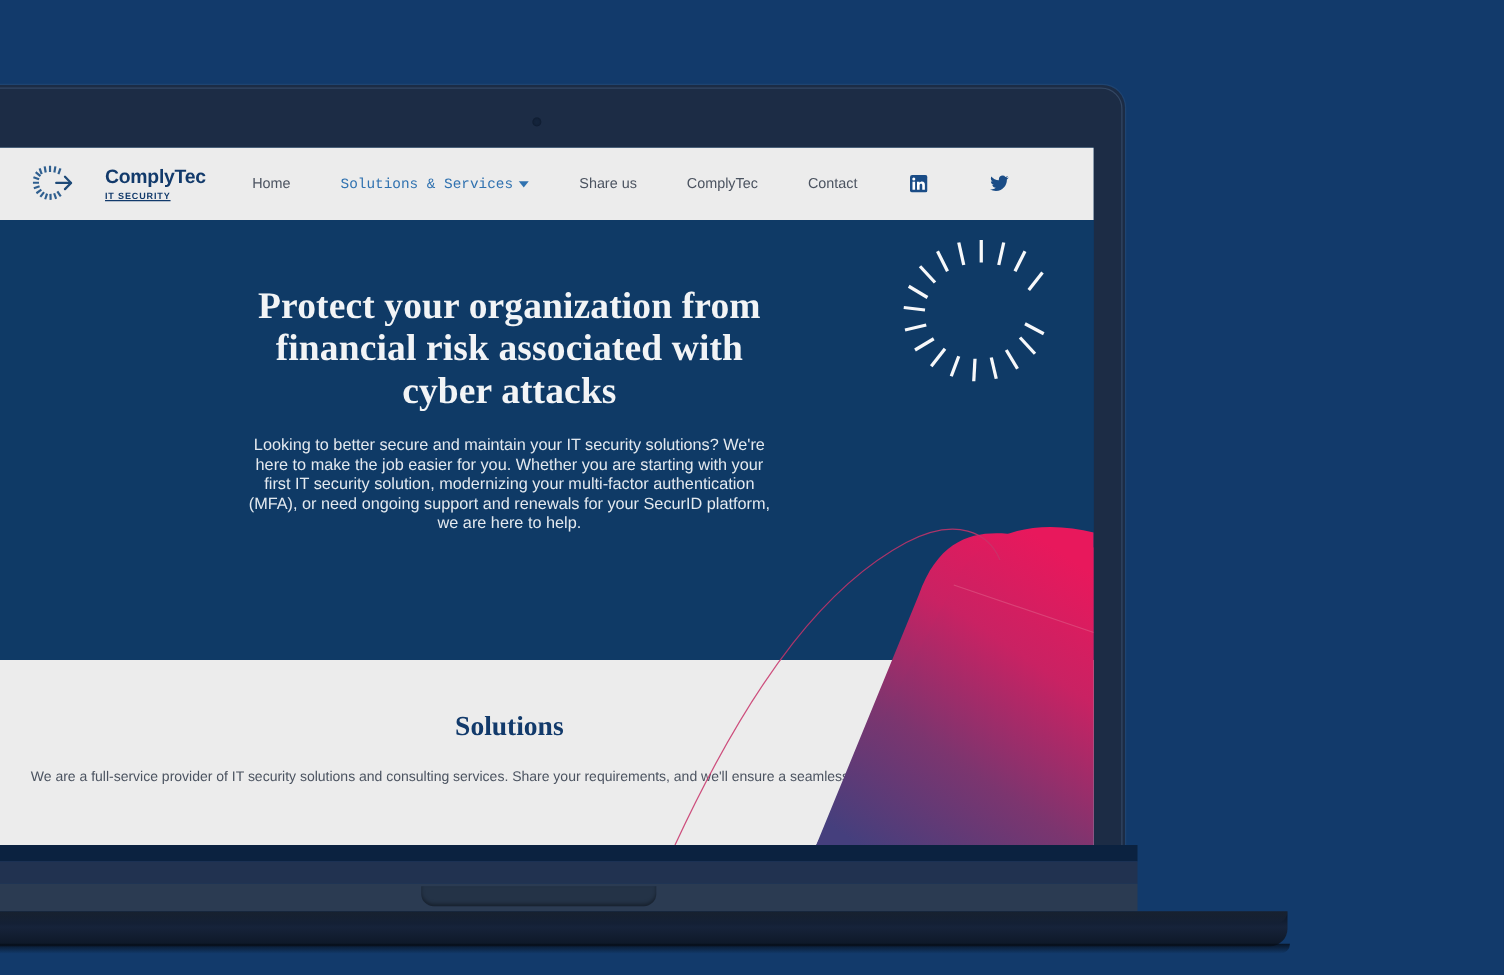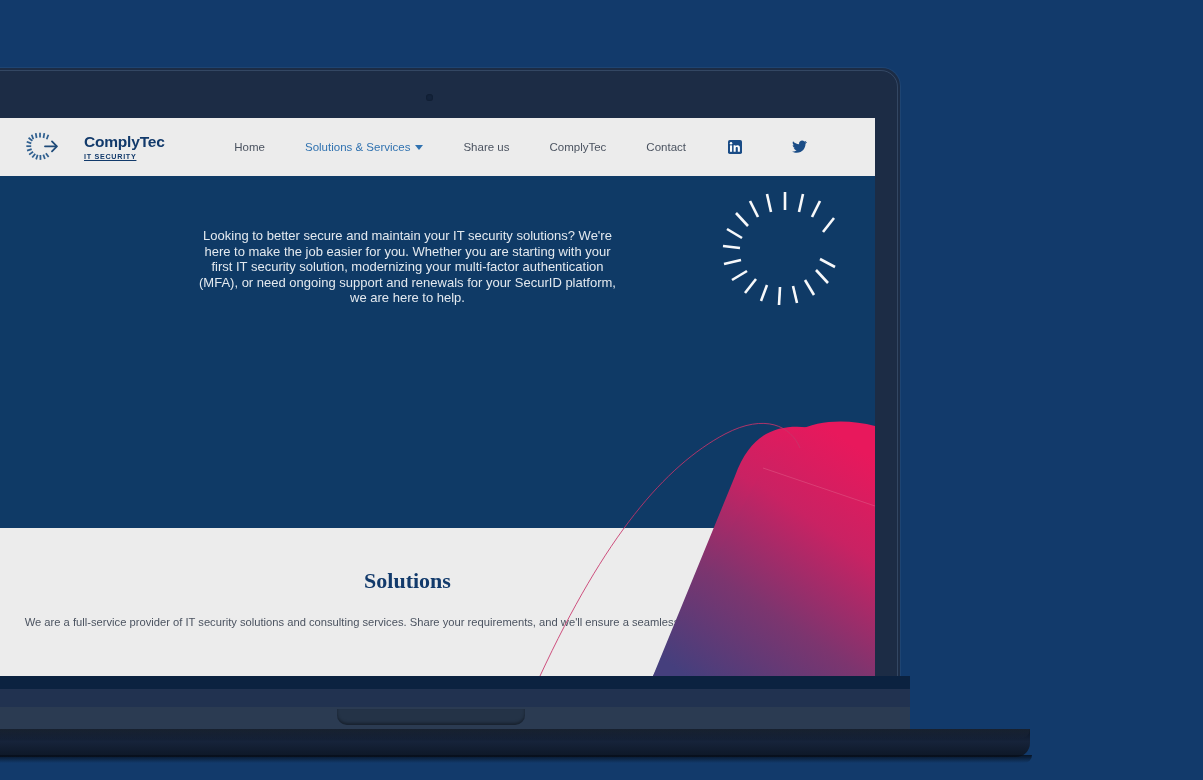--- a/index.html
+++ b/index.html
@@ -127,6 +127,7 @@
     display: flex;
     align-items: center;
     gap: 5px;
+    font-family: Liberation Mono, monospace;
   }
   .caret {
     width: 0;

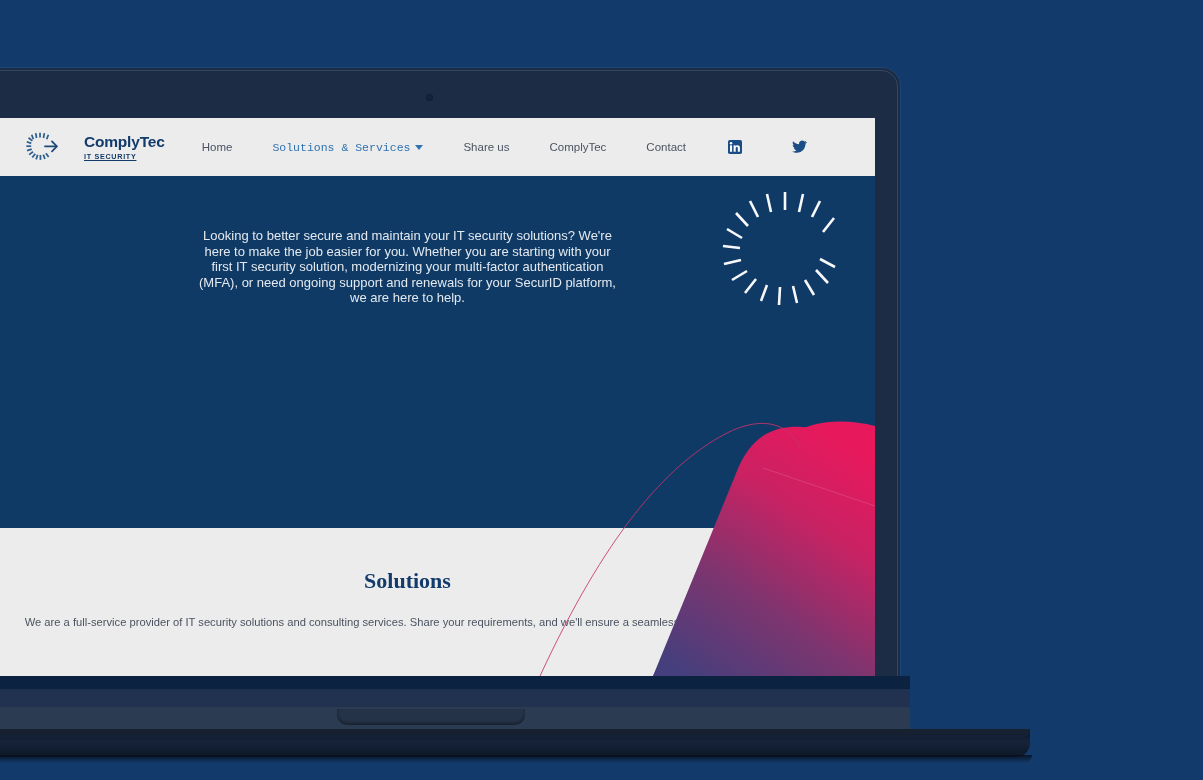--- a/index.html
+++ b/index.html
@@ -324,6 +324,7 @@
 
     <section id="hero">
       <div id="hero-content">
+        <h1 id="hero-title">Protect your organization from financial risk associated with cyber attacks</h1>
         <p id="hero-paragraph">Looking to better secure and maintain your IT security solutions? We're here to make the job easier for you. Whether you are starting with your first IT security solution, modernizing your multi-factor authentication (MFA), or need ongoing support and renewals for your SecurID platform, we are here to help.</p>
       </div>
     </section>

